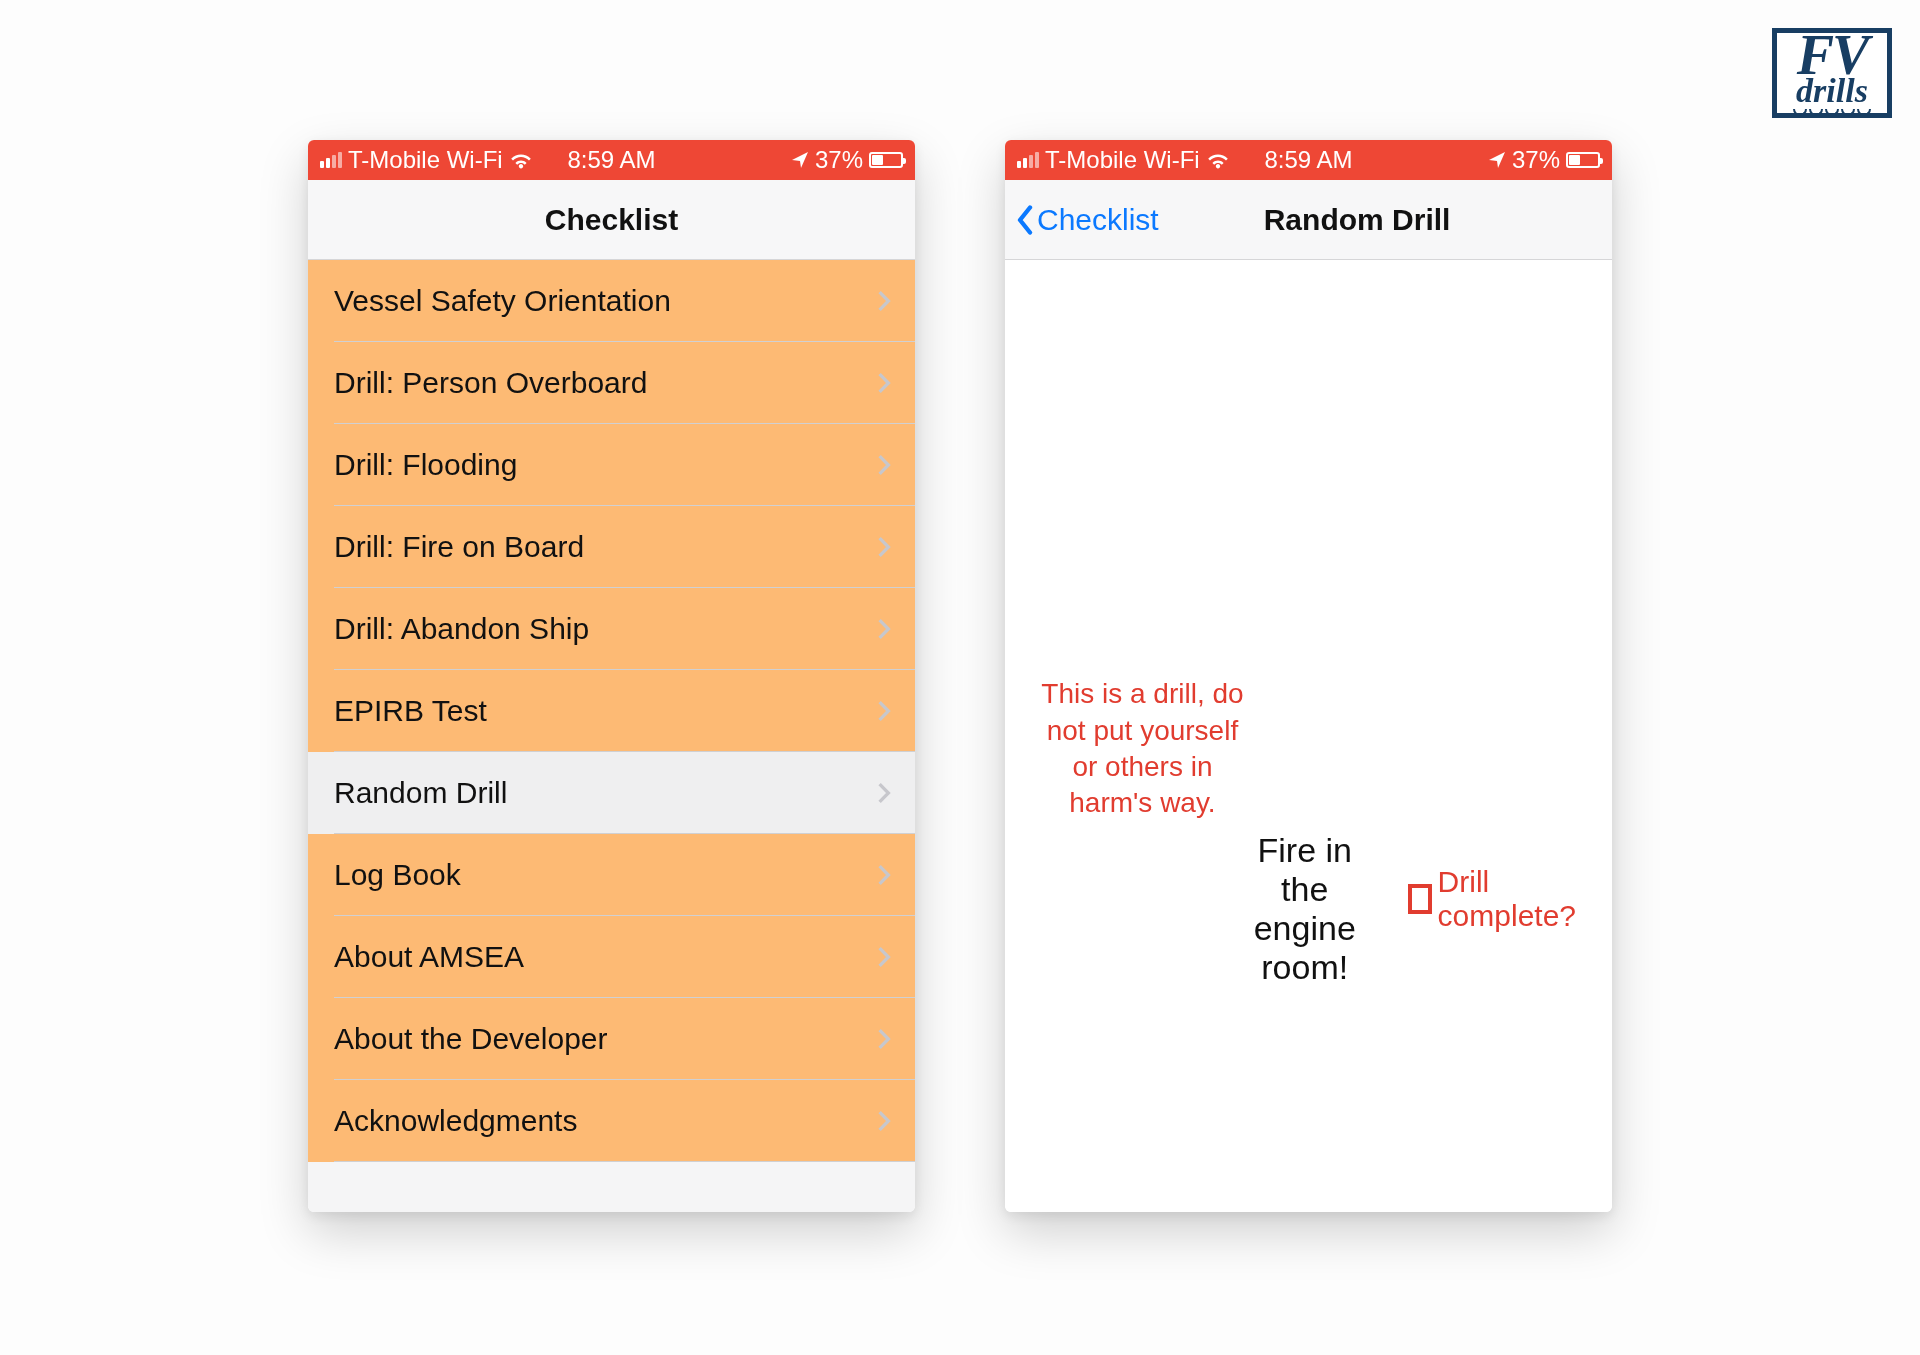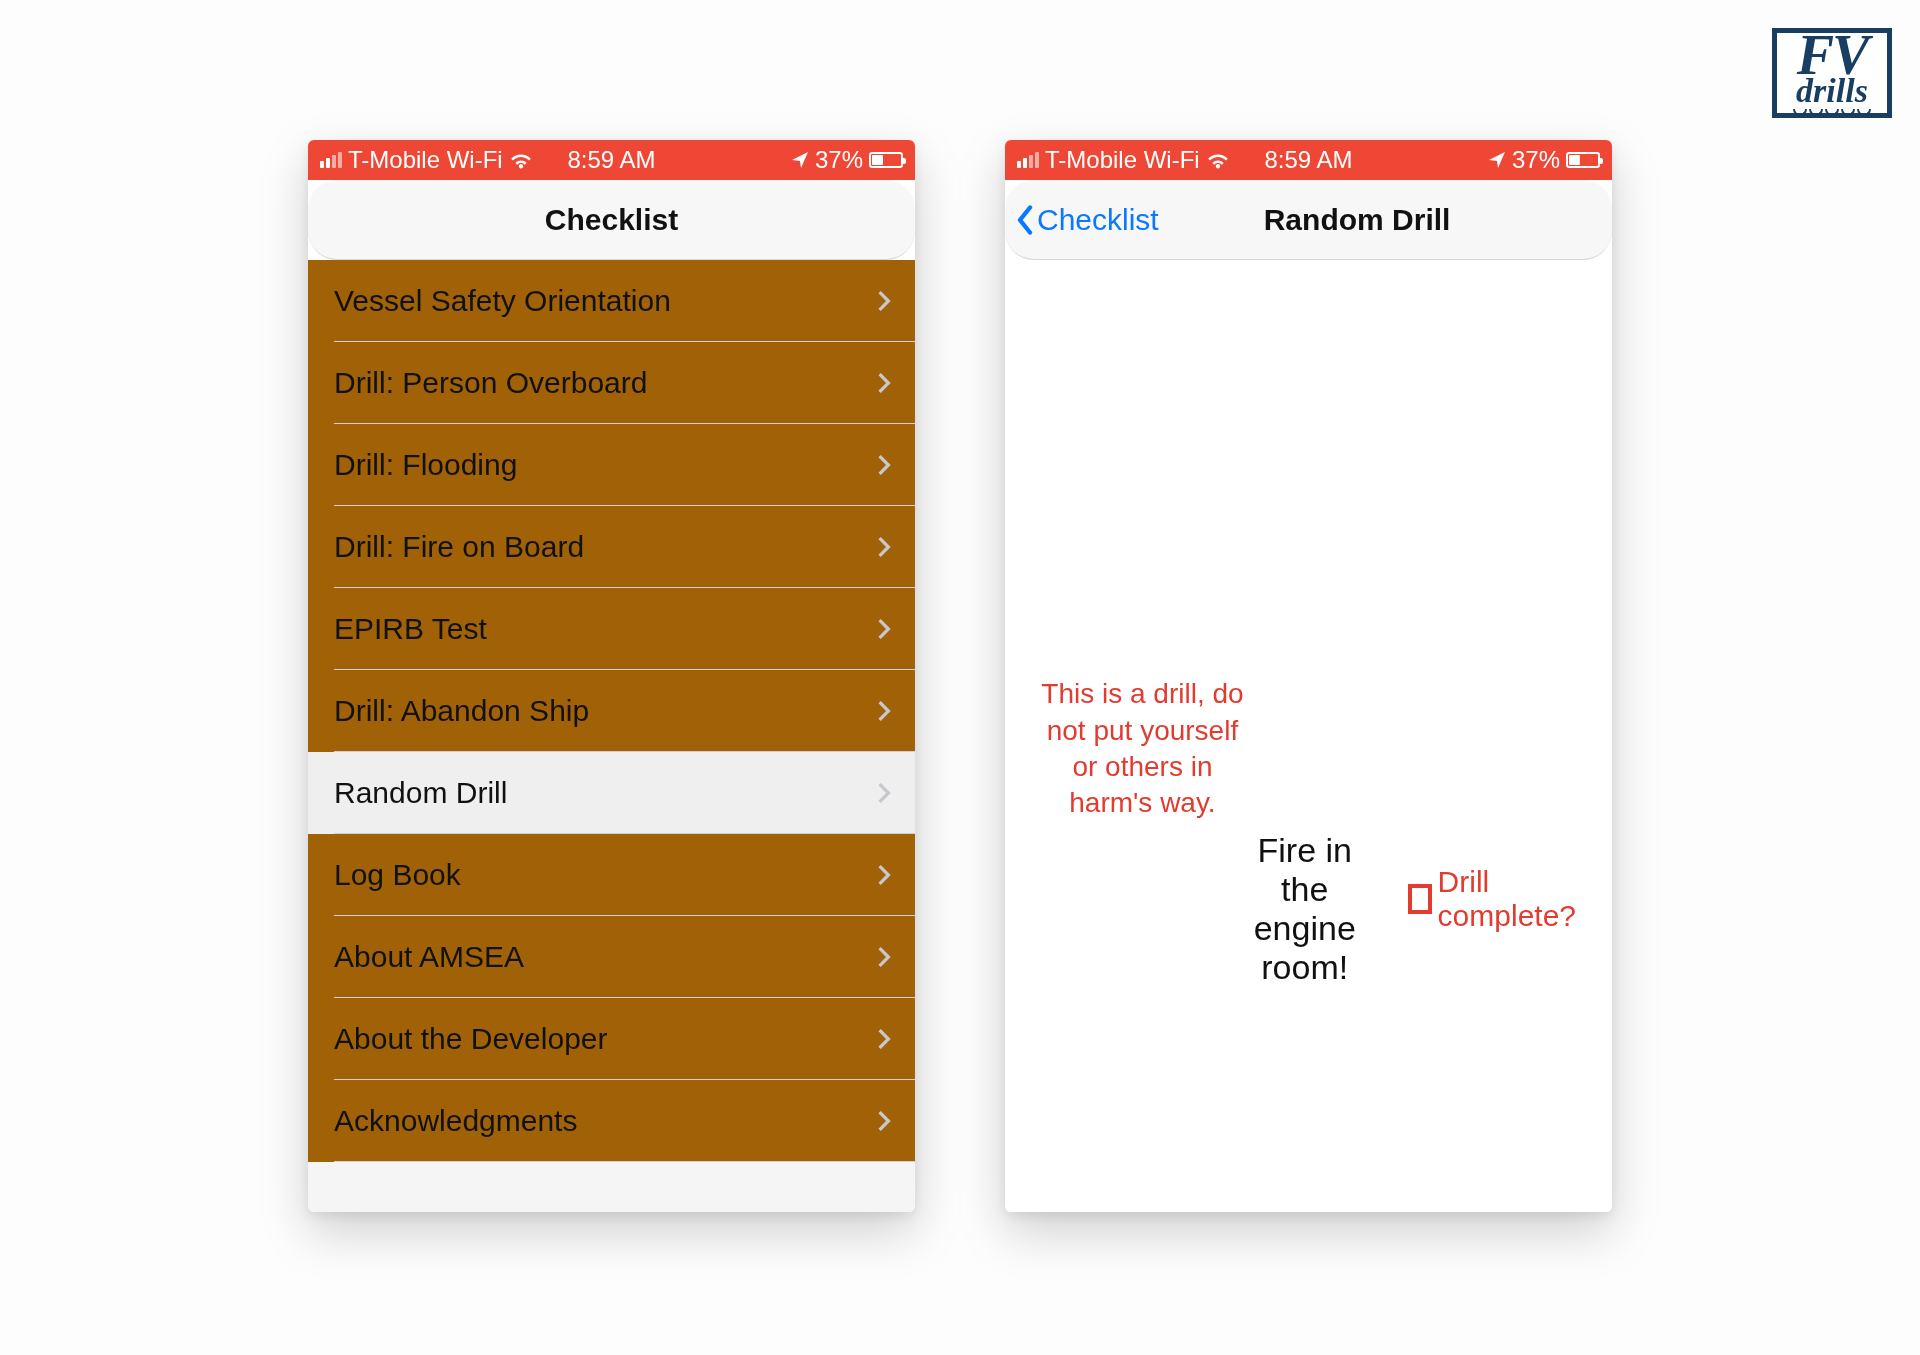--- a/index.html
+++ b/index.html
@@ -105,7 +105,6 @@
     display: flex;
     align-items: center;
     position: relative;
-    border-radius: 29px;
   }
   .nav-title {
     position: absolute; left: 50%; transform: translateX(-50%);

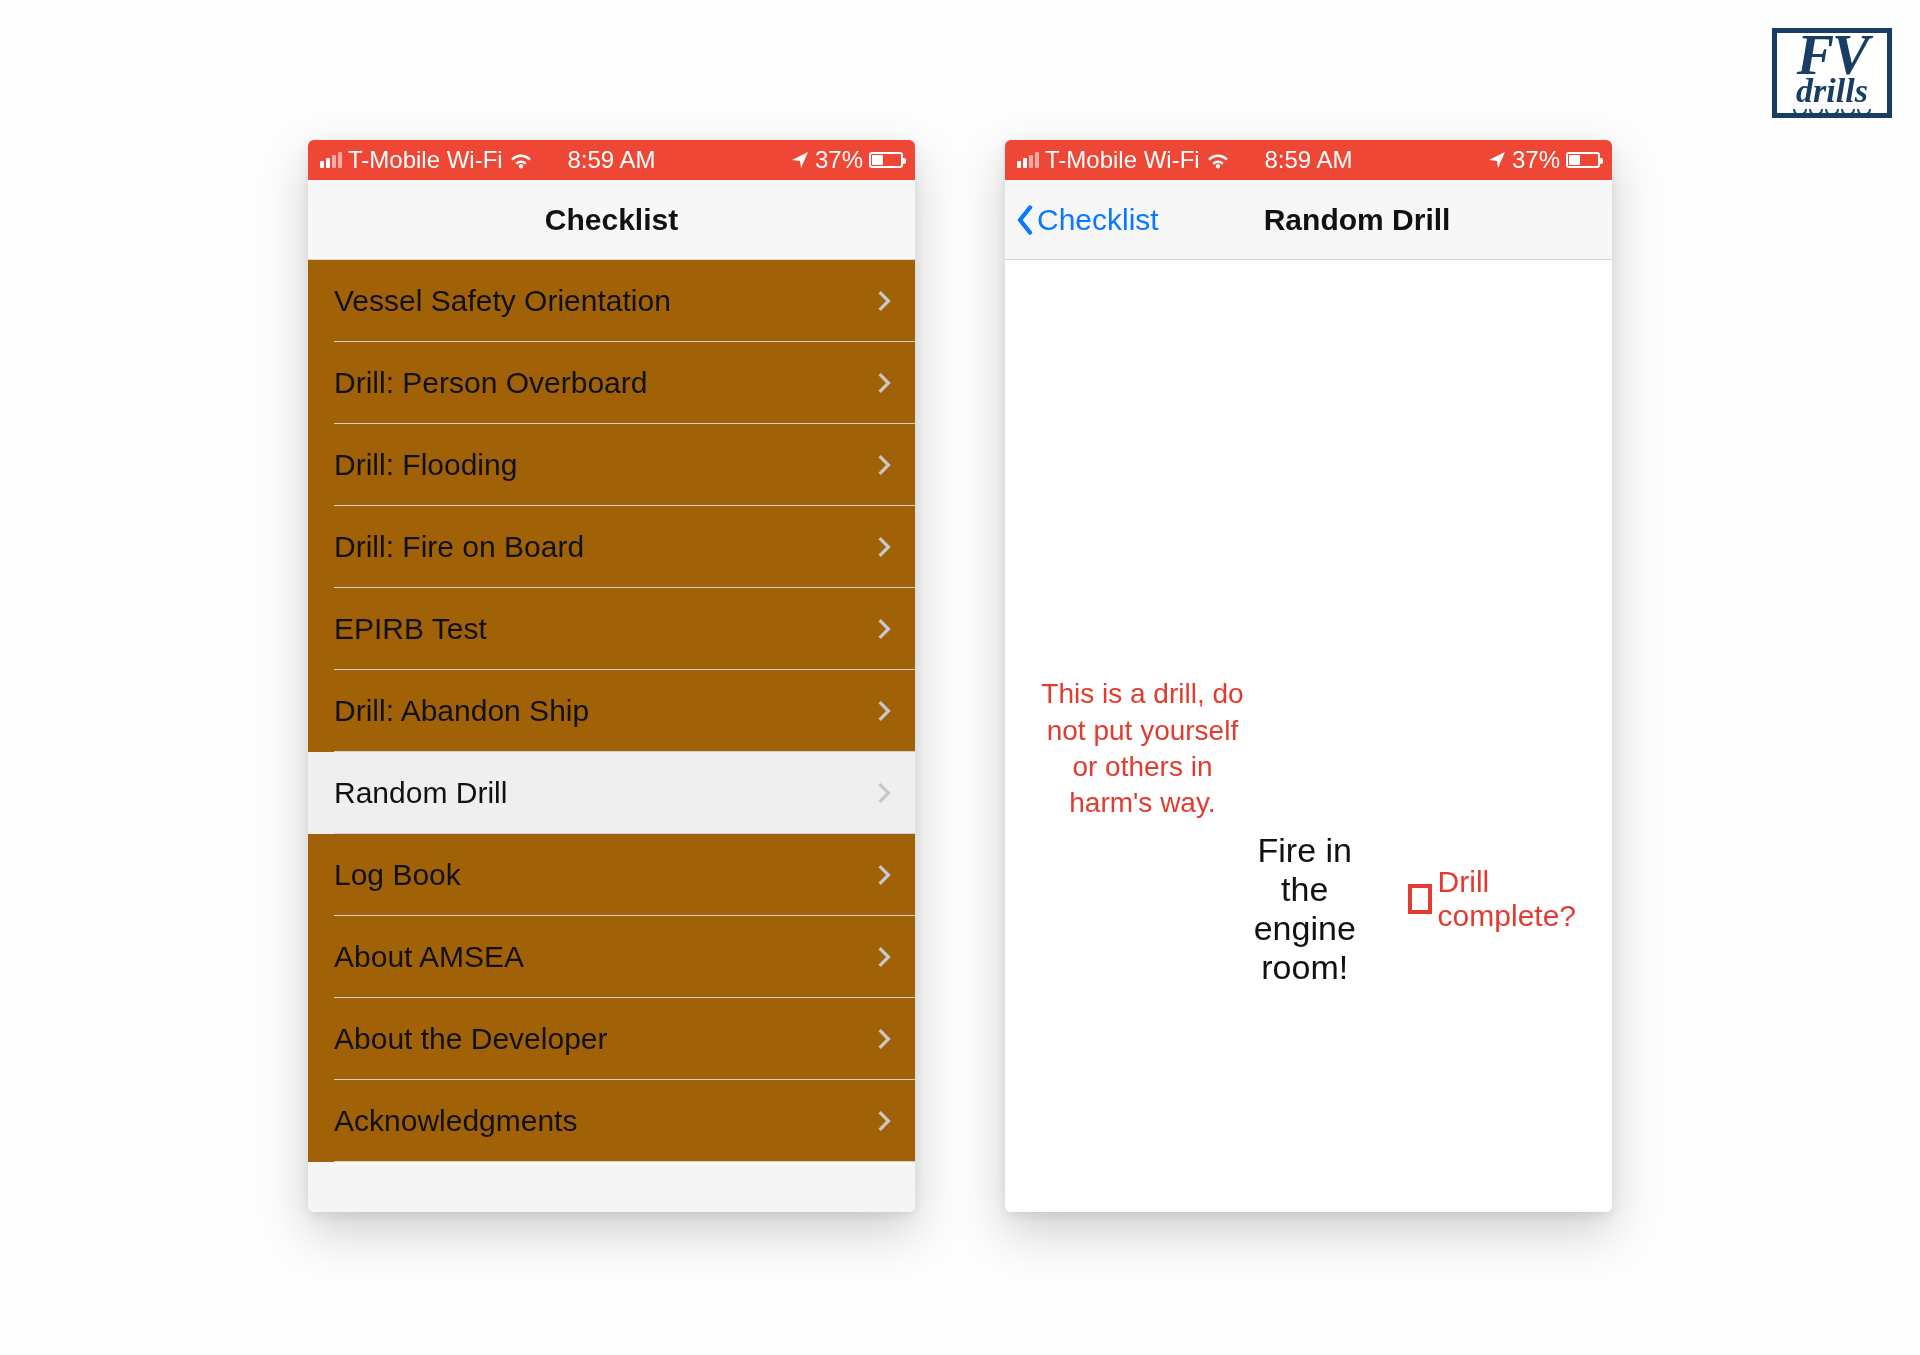--- a/index.html
+++ b/index.html
@@ -126,7 +126,7 @@
   }
   .list-row {
     height: 82px;
-    background: #a16207;
+    background: #fdba74;
     display: flex;
     align-items: center;
     justify-content: space-between;

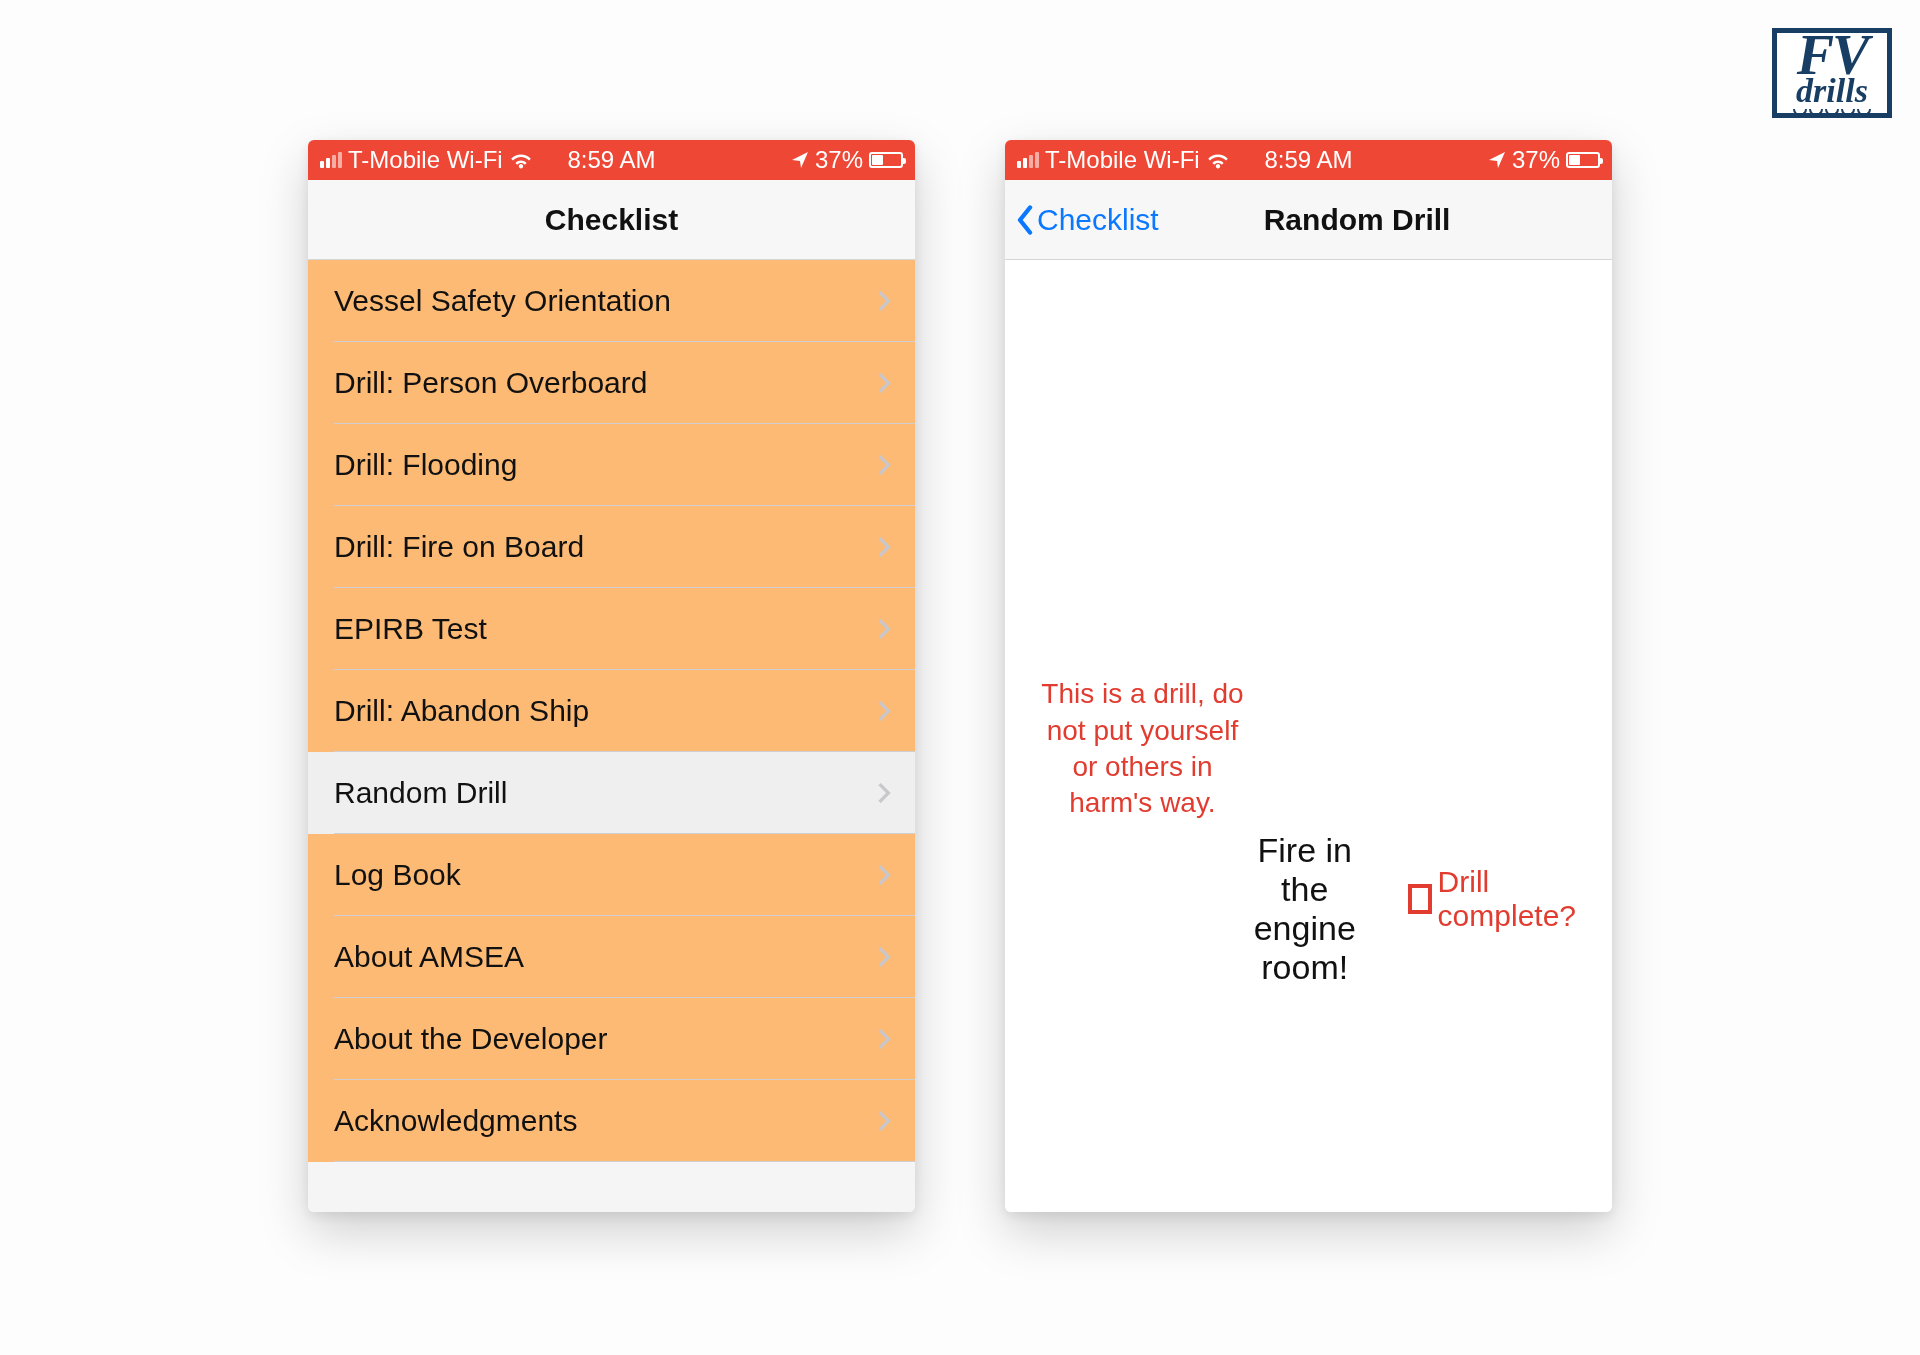--- a/index.html
+++ b/index.html
@@ -254,15 +254,15 @@
           </span>
       </div>
       <div class="list-row">
+        <span>Drill: Abandon Ship</span>
+        <span class="chev">
+            <svg width="14" height="22" viewBox="0 0 12 20">
+              <path fill="none" stroke="#c7c7cc" stroke-width="3" d="M2 2l8 8-8 8"></path>
+            </svg>
+          </span>
+      </div>
+      <div class="list-row">
         <span>EPIRB Test</span>
-        <span class="chev">
-            <svg width="14" height="22" viewBox="0 0 12 20">
-              <path fill="none" stroke="#c7c7cc" stroke-width="3" d="M2 2l8 8-8 8"></path>
-            </svg>
-          </span>
-      </div>
-      <div class="list-row">
-        <span>Drill: Abandon Ship</span>
         <span class="chev">
             <svg width="14" height="22" viewBox="0 0 12 20">
               <path fill="none" stroke="#c7c7cc" stroke-width="3" d="M2 2l8 8-8 8"></path>

